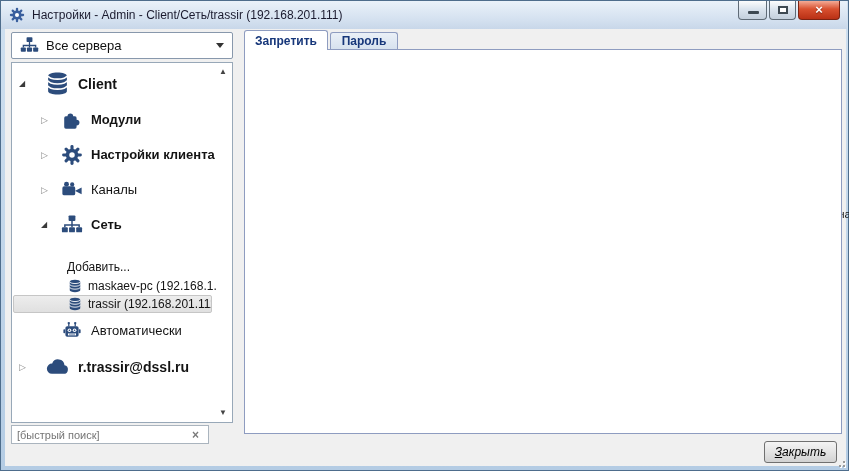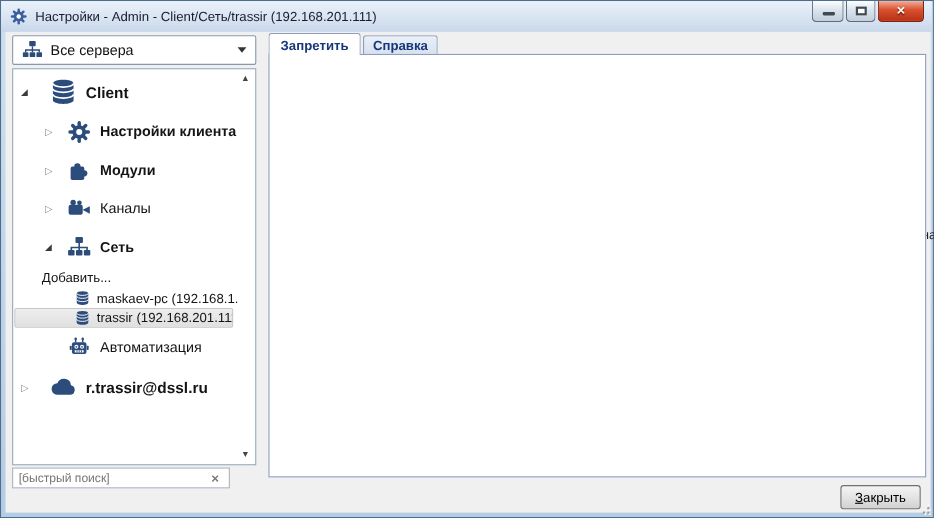--- a/index.html
+++ b/index.html
@@ -329,7 +329,7 @@
   </div>
 
   <div class="tab active">Запретить</div>
-  <div class="tab inactive">Справка</div>
+  <div class="tab inactive">Пароль</div>
   <div class="panel"></div>
 
   <div class="row1">

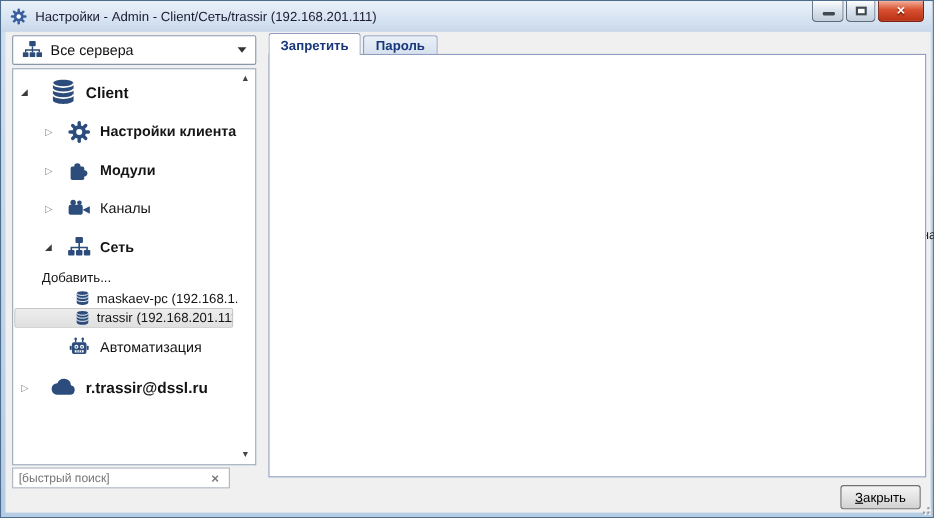--- a/index.html
+++ b/index.html
@@ -213,6 +213,19 @@
           <span class="ticon">
             <svg viewBox="0 0 24 24">
               <g fill="currentColor">
+                <rect x="3.5" y="8" width="13.5" height="13.5" rx="1.8"></rect>
+                <circle cx="10.2" cy="8" r="3.1"></circle>
+                <circle cx="17" cy="14.8" r="3.1"></circle>
+              </g>
+            </svg>
+          </span>
+          <span class="tlabel">Модули</span>
+        </div>
+        <div class="trow lv1 bold">
+          <span class="exp closed"></span>
+          <span class="ticon">
+            <svg viewBox="0 0 24 24">
+              <g fill="currentColor">
                 <rect x="10.3" y="1.2" width="3.4" height="21.6" rx="1.6"></rect>
                 <rect x="10.3" y="1.2" width="3.4" height="21.6" rx="1.6" transform="rotate(45 12 12)"></rect>
                 <rect x="10.3" y="1.2" width="3.4" height="21.6" rx="1.6" transform="rotate(90 12 12)"></rect>
@@ -223,19 +236,6 @@
             </svg>
           </span>
           <span class="tlabel">Настройки клиента</span>
-        </div>
-        <div class="trow lv1 bold">
-          <span class="exp closed"></span>
-          <span class="ticon">
-            <svg viewBox="0 0 24 24">
-              <g fill="currentColor">
-                <rect x="3.5" y="8" width="13.5" height="13.5" rx="1.8"></rect>
-                <circle cx="10.2" cy="8" r="3.1"></circle>
-                <circle cx="17" cy="14.8" r="3.1"></circle>
-              </g>
-            </svg>
-          </span>
-          <span class="tlabel">Модули</span>
         </div>
         <div class="trow lv1">
           <span class="exp closed"></span>

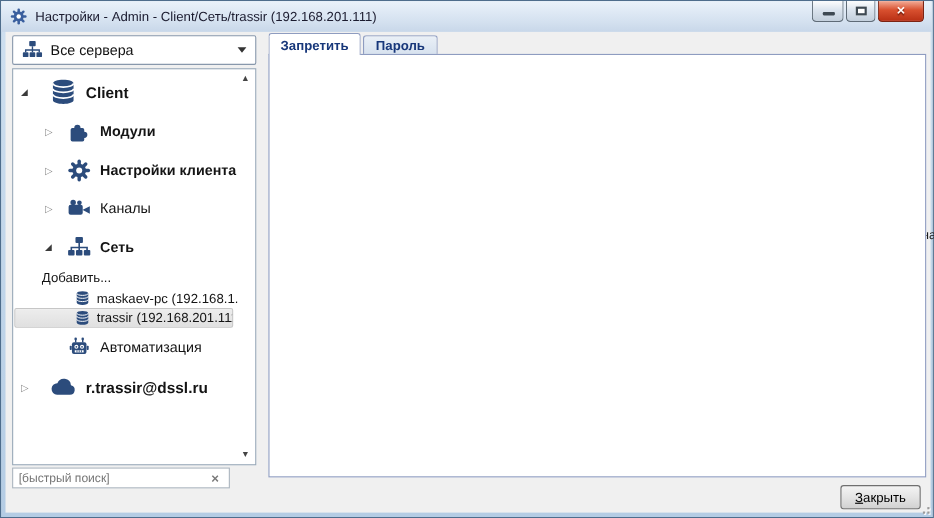--- a/index.html
+++ b/index.html
@@ -51,7 +51,7 @@
   .trow.lv0 { height:37px; padding-left:6px; }
   .trow.lv1 { height:35px; padding-left:28px; }
   .trow.lv2 { height:18px; padding-left:55px; }
-  .trow.add { height:20px; padding-left:25px; }
+  .trow.add { height:20px; padding-left:54px;margin-top:15px; }
   .exp { flex:0 0 20px; font-size:8px; color:#3a3a3a; }
   .lv0 .exp { flex:0 0 26px; }
   .exp.open::before { content:"◢"; }

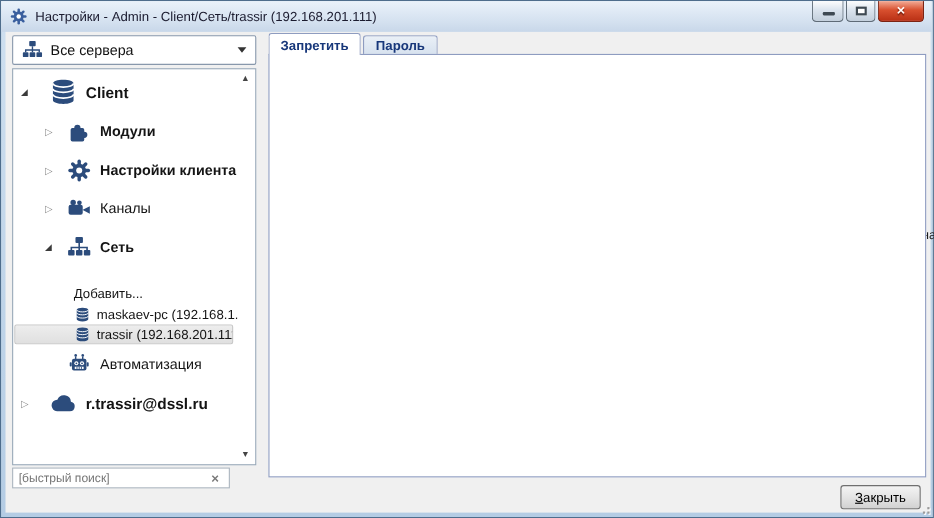--- a/index.html
+++ b/index.html
@@ -307,7 +307,7 @@
               <path d="M9.8 14.6v2.2M12 14.6v2.2M14.2 14.6v2.2" stroke="currentColor" stroke-width="0.9" fill="none"></path>
             </svg>
           </span>
-          <span class="tlabel">Автоматизация</span>
+          <span class="tlabel">Автоматически</span>
         </div>
         <div class="trow lv0 bold">
           <span class="exp closed"></span>

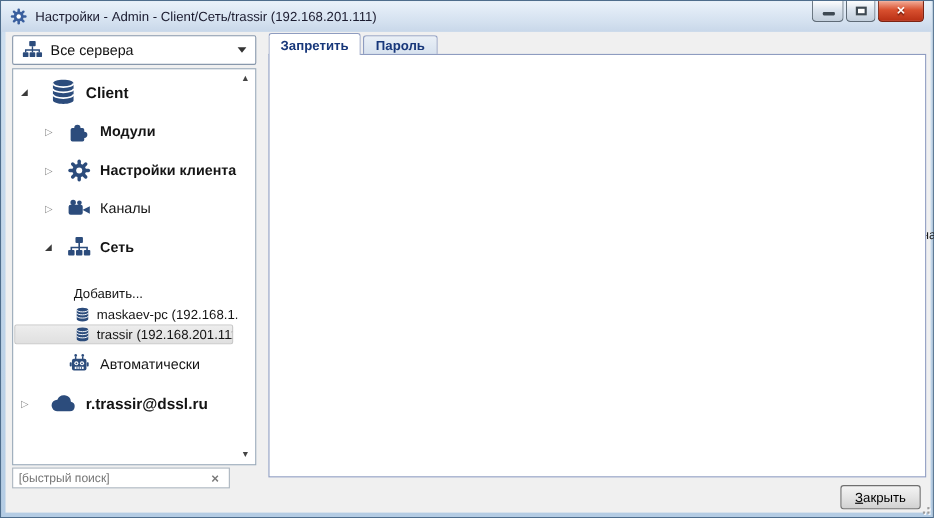--- a/index.html
+++ b/index.html
@@ -85,7 +85,7 @@
   .panel { position:absolute; left:243px; top:48px; width:598px; height:385px;
            background:#fff; border:1px solid #8e9cc0; z-index:2; }
   .flabel { font-size:11.5px; color:#1a1a1a; white-space:nowrap; }
-  .accel { display:inline-block; }
+  .accel { display:inline-block;font-style:italic; }
   .accel::first-letter { text-decoration:underline; }
   .row1 { position:absolute; left:253px; top:63px; display:flex; align-items:center; gap:7px; }
   .combo-box { width:92px; height:21px; border:1px solid #8395a8; border-radius:2px;

